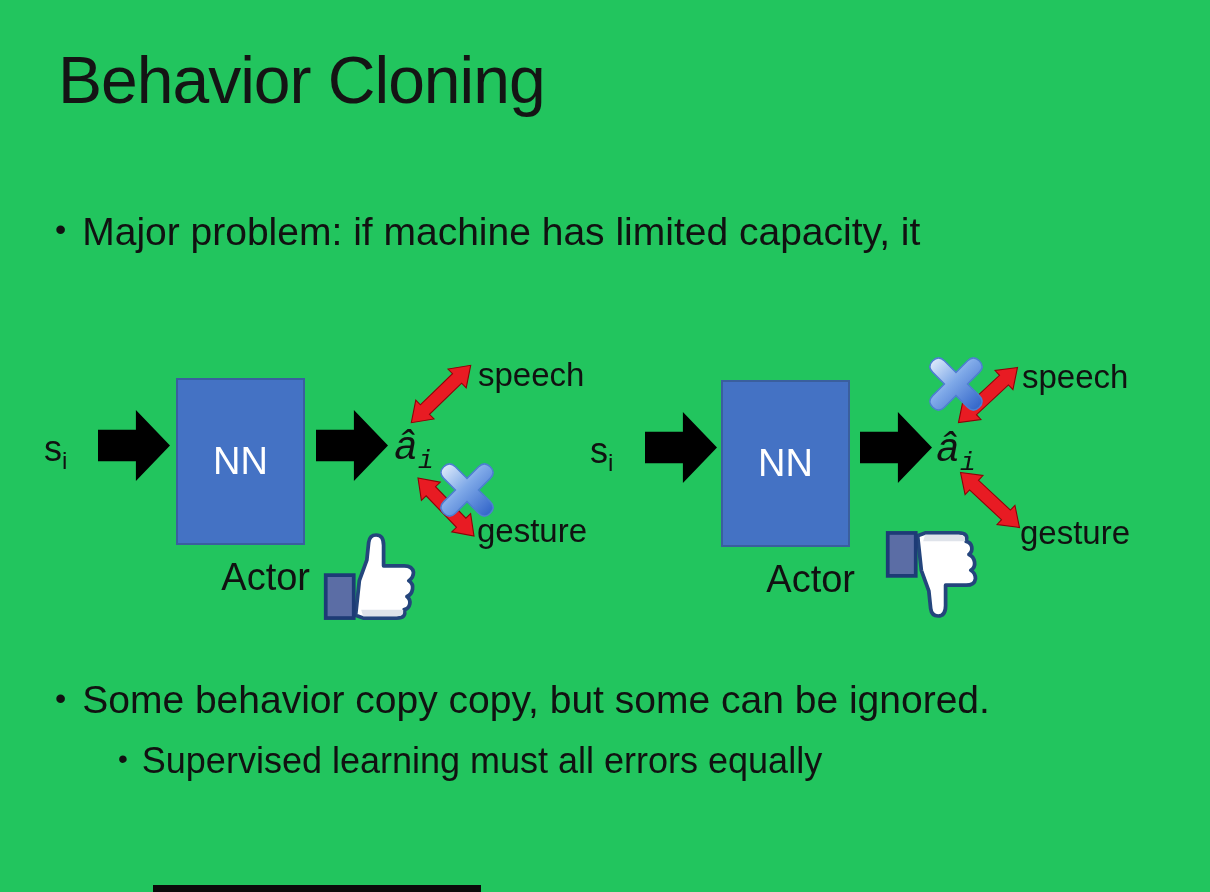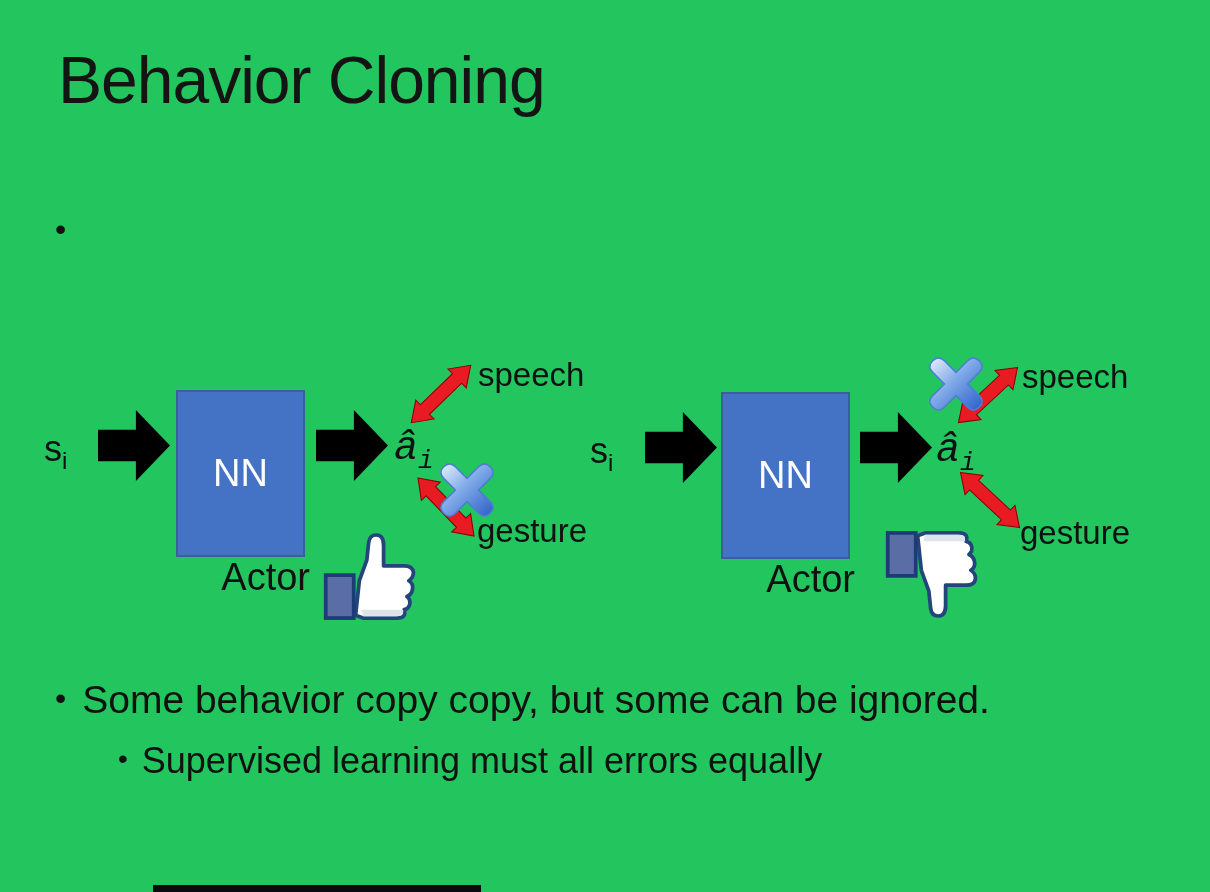--- a/index.html
+++ b/index.html
@@ -52,7 +52,7 @@
   <div class="bullet-row b1">
     <span class="bullet-marker">•</span>
     <span>
-      <br>
+      <span>Major problem: if machine has limited capacity, it</span><br>
     </span>
   </div>
 

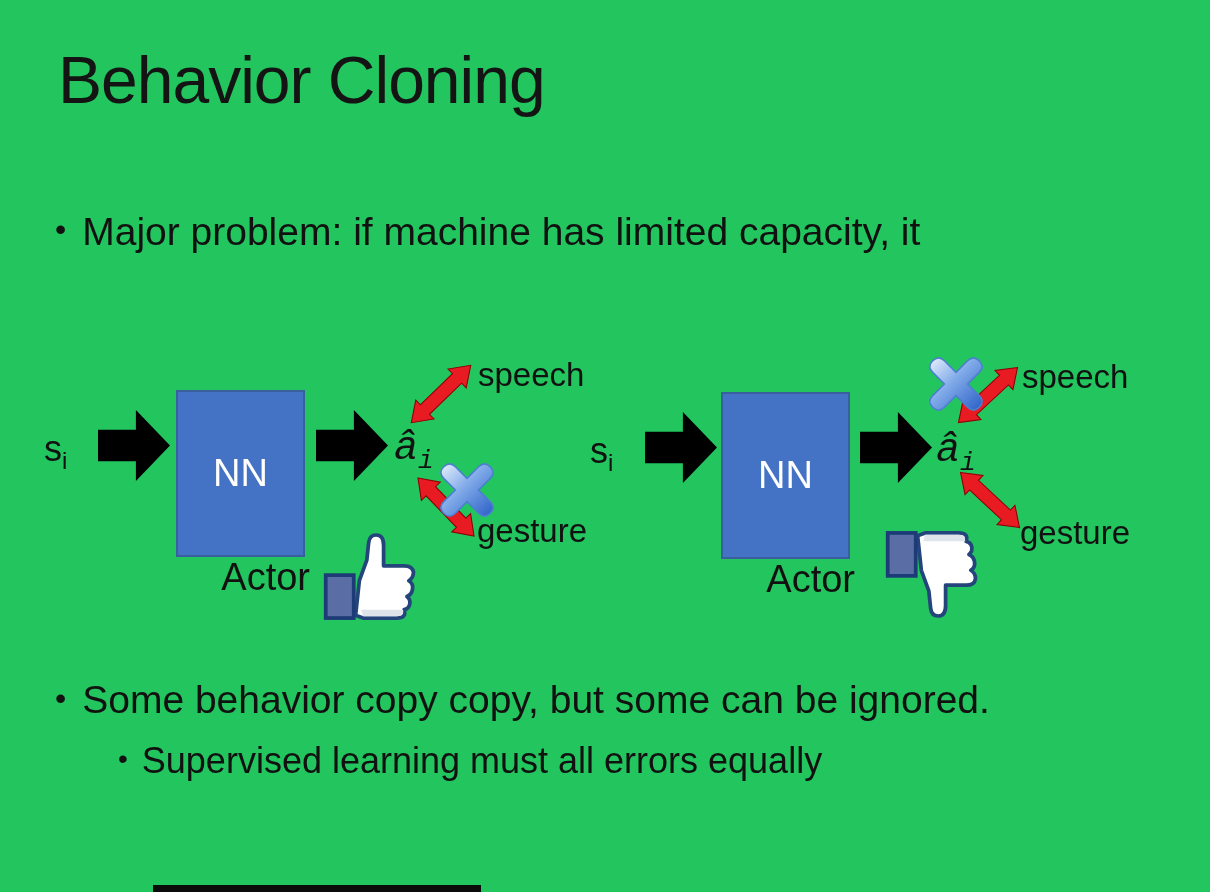--- a/index.html
+++ b/index.html
@@ -29,7 +29,7 @@
 
   .nn-box{position:absolute;width:129px;height:167px;background:#4472c4;
           border:2px solid #3a5f9e;box-sizing:border-box;display:flex;
-          align-items:center;justify-content:center;color:#fff;font-size:38px;margin-top:12px;}
+          align-items:center;justify-content:center;color:#fff;font-size:38px;}
 
   .flow-arrow{position:absolute;width:72px;height:95px;}
   .branch-arrow{position:absolute;height:30px;}

